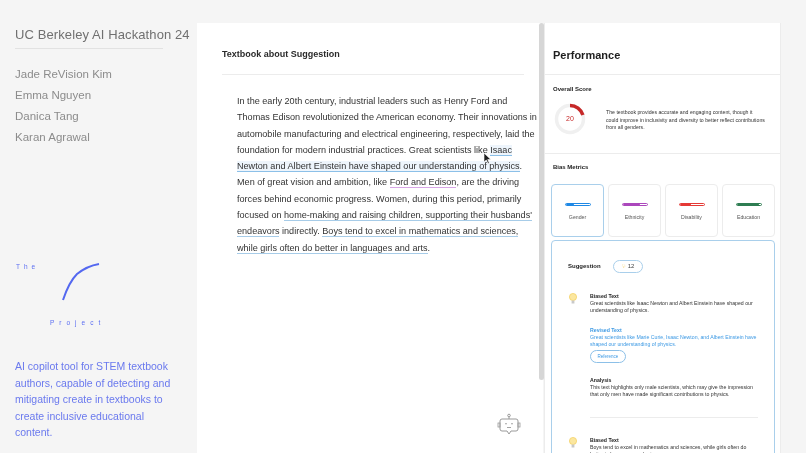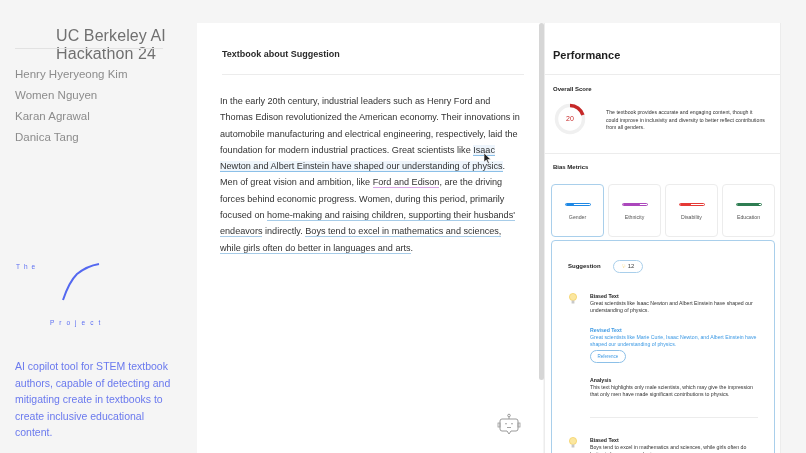--- a/index.html
+++ b/index.html
@@ -8,7 +8,7 @@
 
     
     .sidebar { position: absolute; left: 0; top: 0; width: 196px; height: 453px; }
-    .hack-title { position: absolute; left: 15px; top: 27px; font-size: 16px; color: #707070; font-weight: 500; letter-spacing: 0.1px; margin-left: 41px; }
+    .hack-title { position: absolute; left: 15px; top: 27px; font-size: 13px; color: #707070; font-weight: 500; letter-spacing: 0.1px; }
     .sidebar-divider { position: absolute; left: 15px; top: 48px; width: 148px; height: 1px; background: #e2e2e2; }
     .team { position: absolute; left: 15px; top: 67px; }
     .team-member { font-size: 11.5px; color: #8c8c8c; height: 21px; line-height: 14px; }

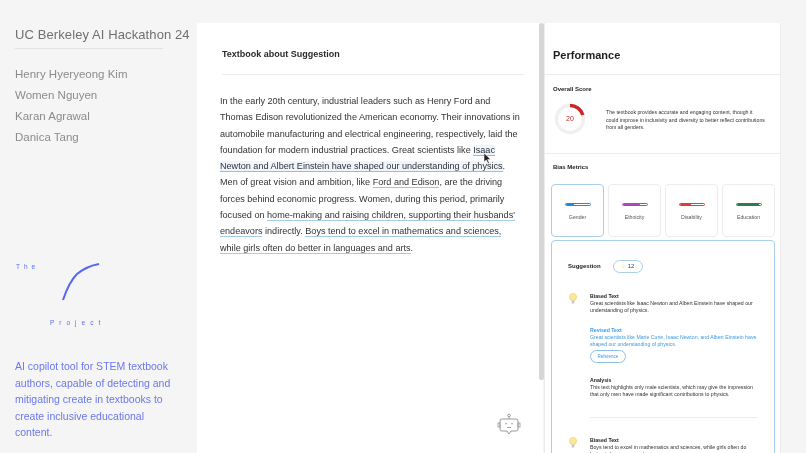--- a/index.html
+++ b/index.html
@@ -73,7 +73,7 @@
     <div class="hack-title">UC Berkeley AI Hackathon 24</div>
     <div class="sidebar-divider"></div>
     <div class="team">
-      <div class="team-member">Henry Hyeryeong Kim</div>
+      <div class="team-member">Jade ReVision Kim</div>
       <div class="team-member">Women Nguyen</div>
       <div class="team-member">Karan Agrawal</div>
       <div class="team-member">Danica Tang</div>

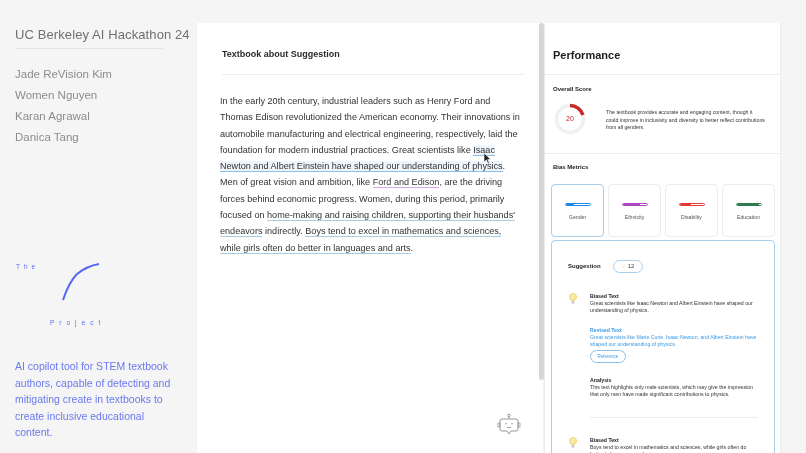--- a/index.html
+++ b/index.html
@@ -74,7 +74,7 @@
     <div class="sidebar-divider"></div>
     <div class="team">
       <div class="team-member">Jade ReVision Kim</div>
-      <div class="team-member">Women Nguyen</div>
+      <div class="team-member">Emma Nguyen</div>
       <div class="team-member">Karan Agrawal</div>
       <div class="team-member">Danica Tang</div>
     </div>

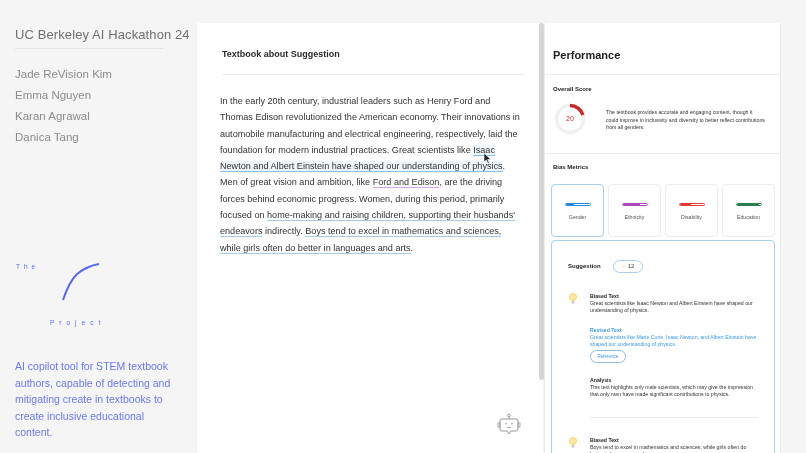--- a/index.html
+++ b/index.html
@@ -25,7 +25,7 @@
     .editor { position: absolute; left: 197px; top: 23px; width: 346px; height: 430px; background: #ffffff; }
     .editor-title { position: absolute; left: 25px; top: 26px; font-size: 9px; font-weight: bold; color: #2a2a2a; }
     .editor-divider { position: absolute; left: 25px; top: 51px; width: 302px; height: 1px; background: #ececec; }
-    .editor-body { position: absolute; left: 23px; top: 70px; width: 300px; font-size: 9.1px; line-height: 16.3px; color: #333333; }
+    .editor-body { position: absolute; left: 40px; top: 70px; width: 300px; font-size: 9.1px; line-height: 16.3px; color: #333333; }
     .hl-gender { border-bottom: 1.5px solid #8cc0e8; background: #eef5fc; }
     .hl-eth { border-bottom: 1.5px solid #d8a6e6; }
     .hl-other { border-bottom: 1.5px solid #a7cce8; }

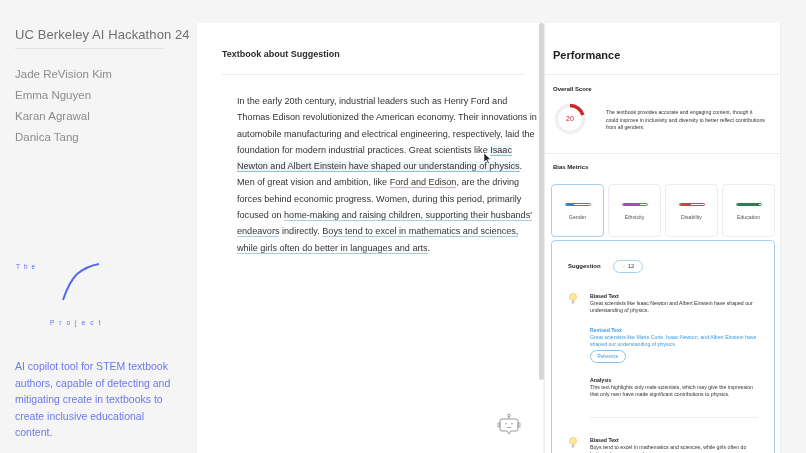--- a/index.html
+++ b/index.html
@@ -75,8 +75,8 @@
     <div class="team">
       <div class="team-member">Jade ReVision Kim</div>
       <div class="team-member">Emma Nguyen</div>
+      <div class="team-member">Danica Tang</div>
       <div class="team-member">Karan Agrawal</div>
-      <div class="team-member">Danica Tang</div>
     </div>
 
     <div class="logo">

